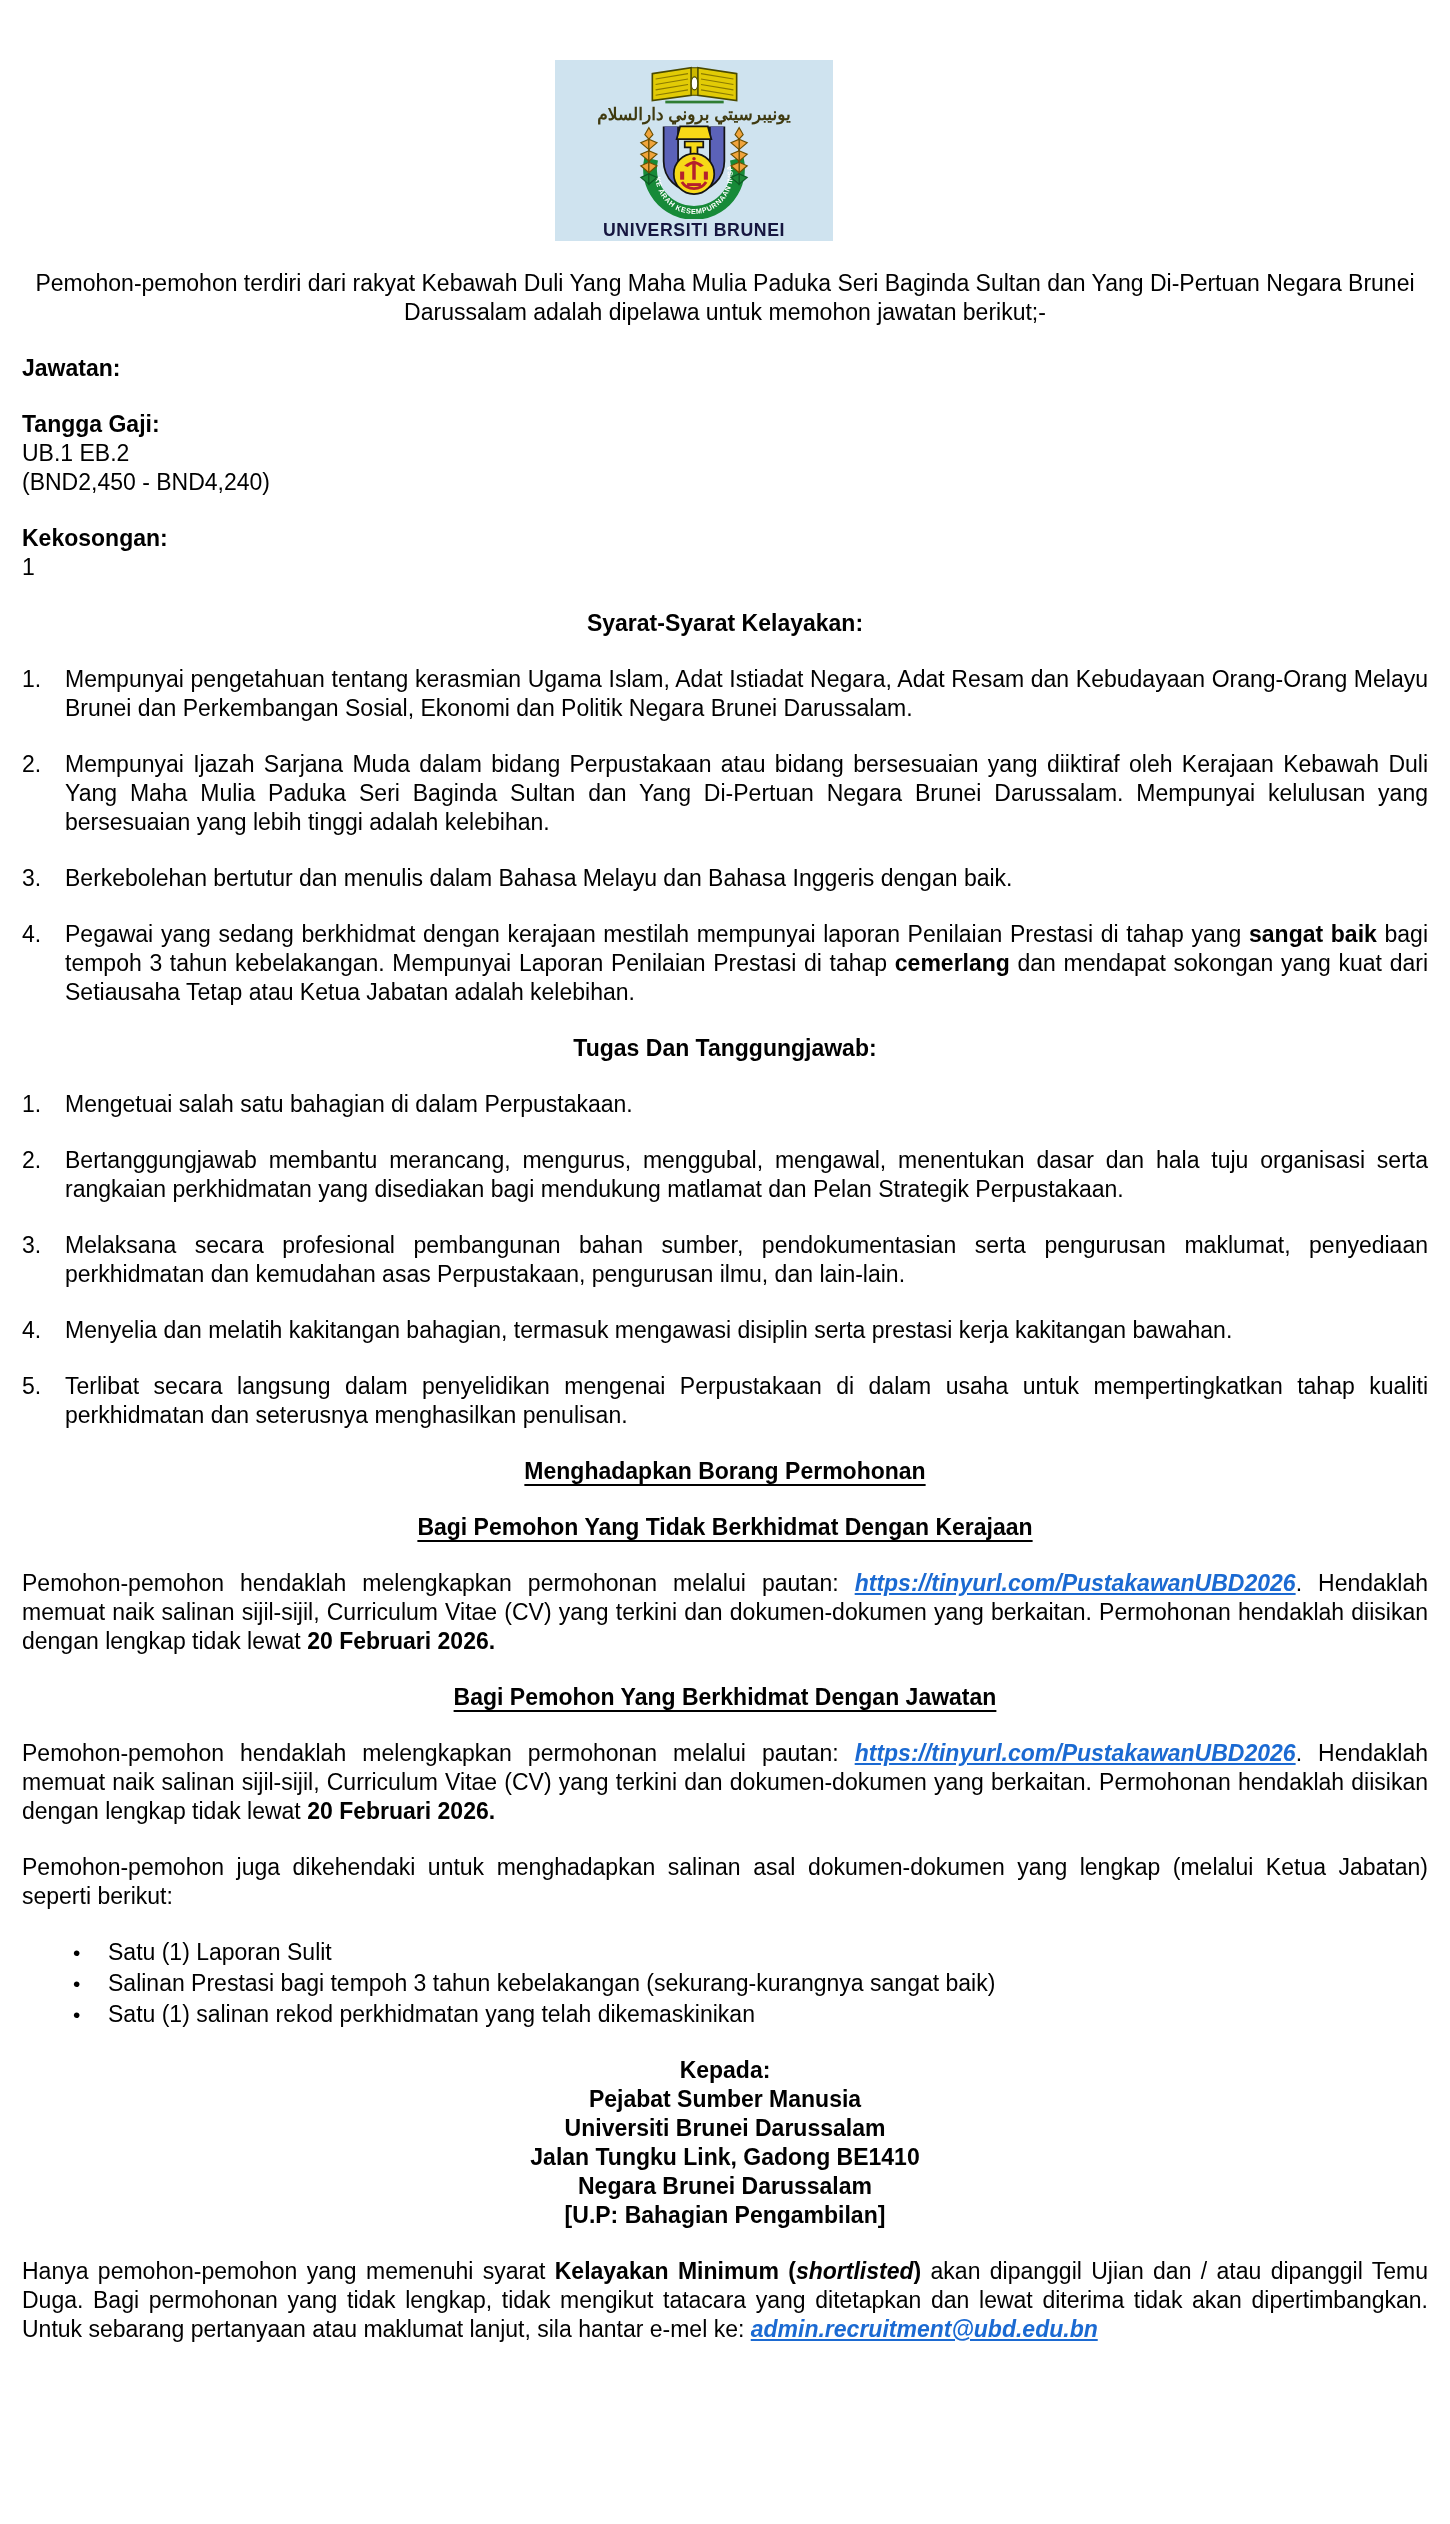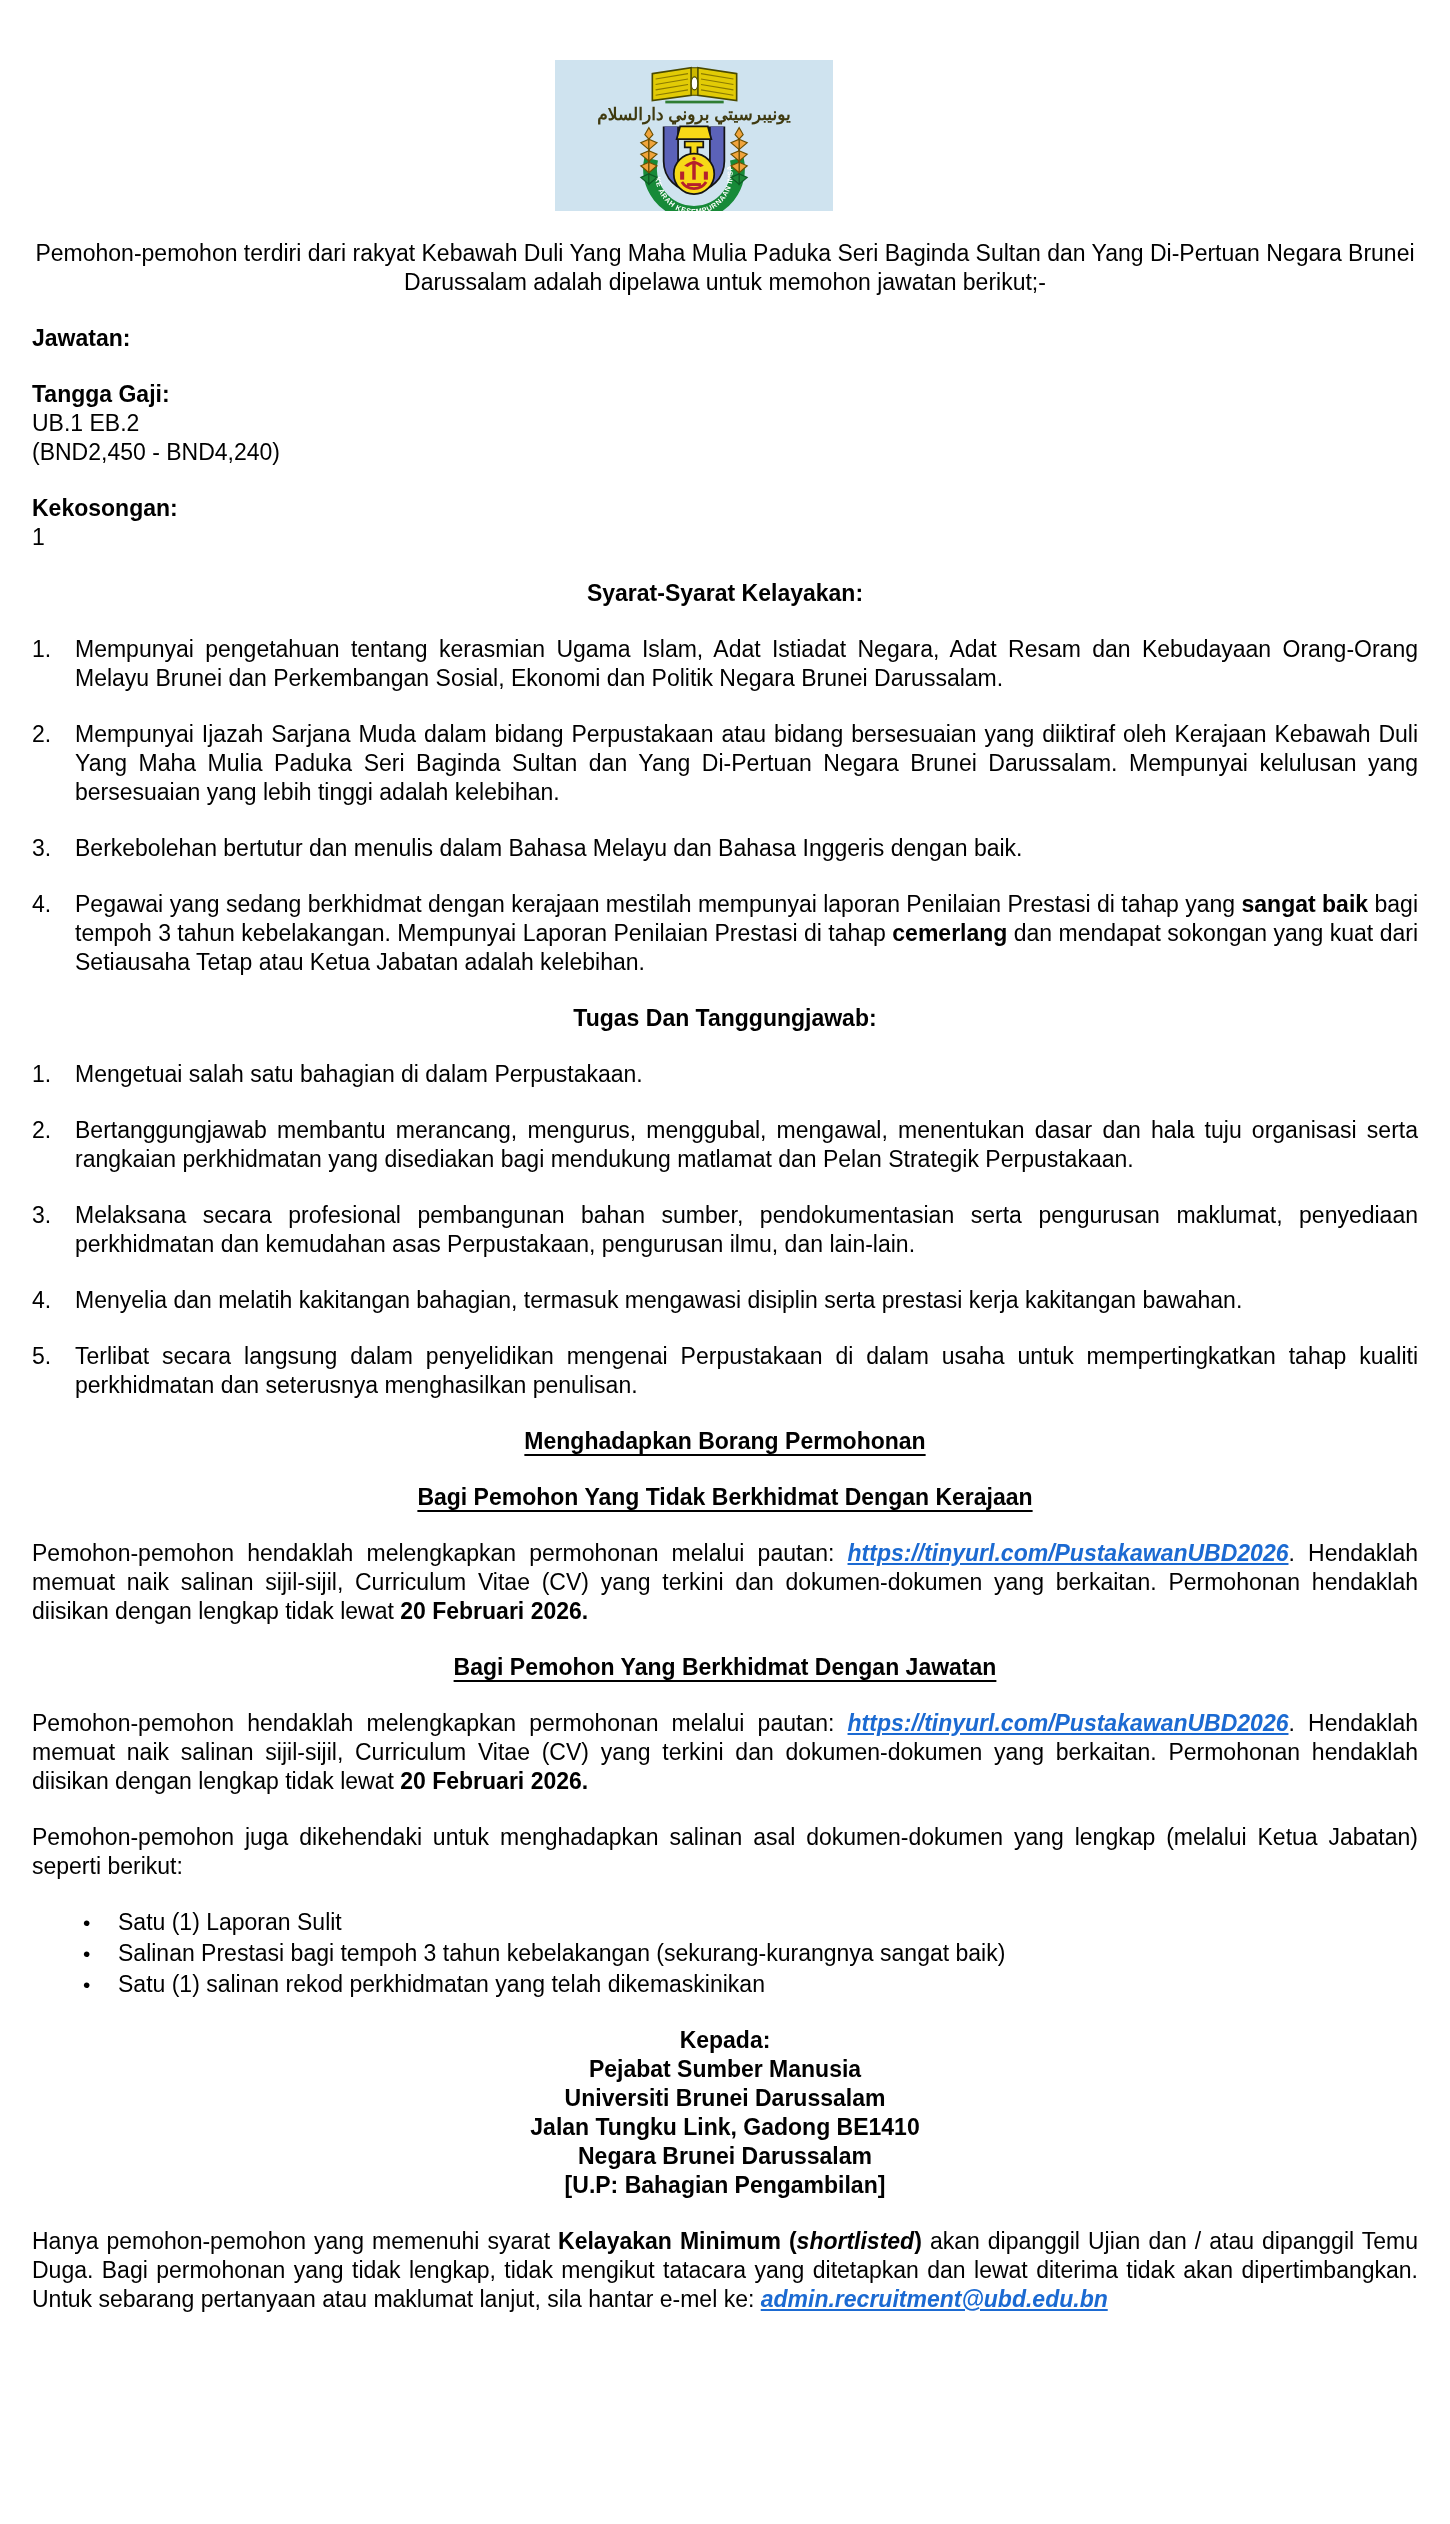--- a/index.html
+++ b/index.html
@@ -16,7 +16,7 @@
   }
   
   .logo-panel{
-    width:278px;height:151px;margin:60px 0 0 555px;background:var(--logo-bg);
+    width:278px;height:181px;margin:60px 0 0 555px;background:var(--logo-bg);
     display:flex;flex-direction:column;align-items:center;padding-top:4.9px;overflow:hidden;
   }
   .book-svg{display:block;flex:none;}

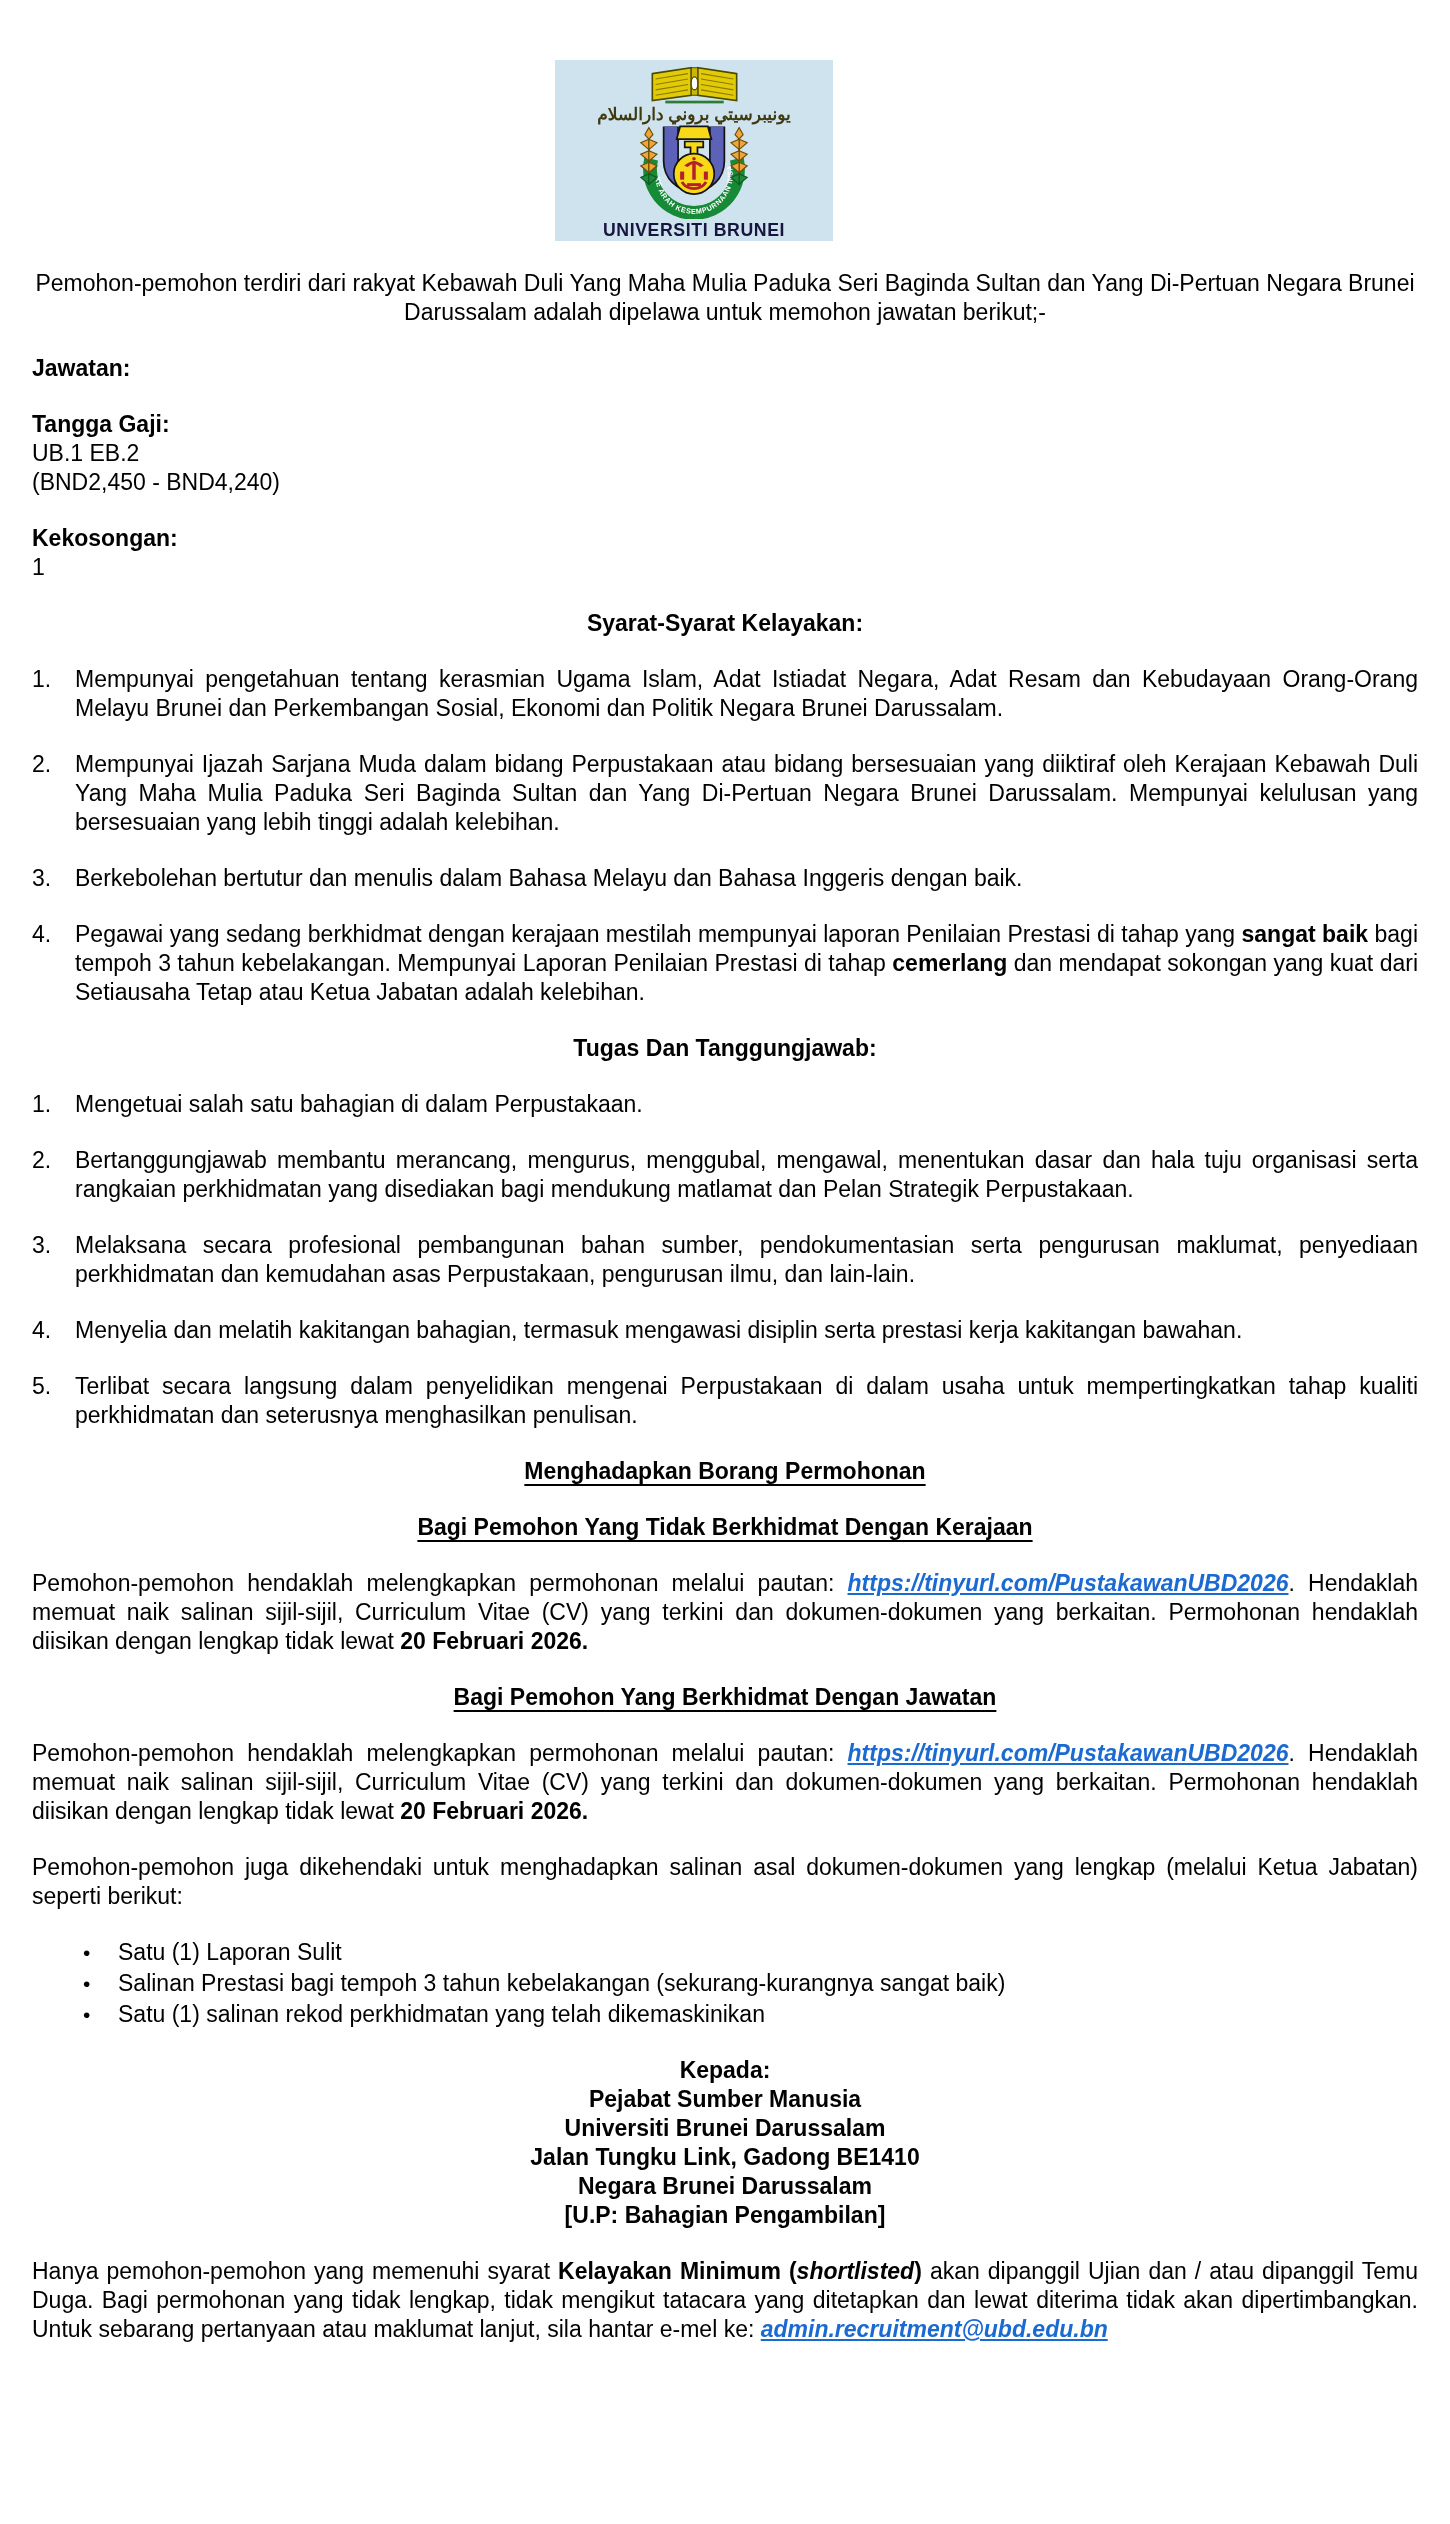--- a/index.html
+++ b/index.html
@@ -25,7 +25,7 @@
   .uni-name{font-size:17.7px;line-height:20px;font-weight:bold;color:var(--logo-name);
     text-align:left;letter-spacing:0.6px;margin-top:1.2px;}
   
-  .content{padding:0 32px;margin-top:28px;}
+  .content{padding:0 22px;margin-top:28px;}
   .mb{margin:0 0 27px 0;}
   .center-text{text-align:center;}
   .just{text-align:justify;}

